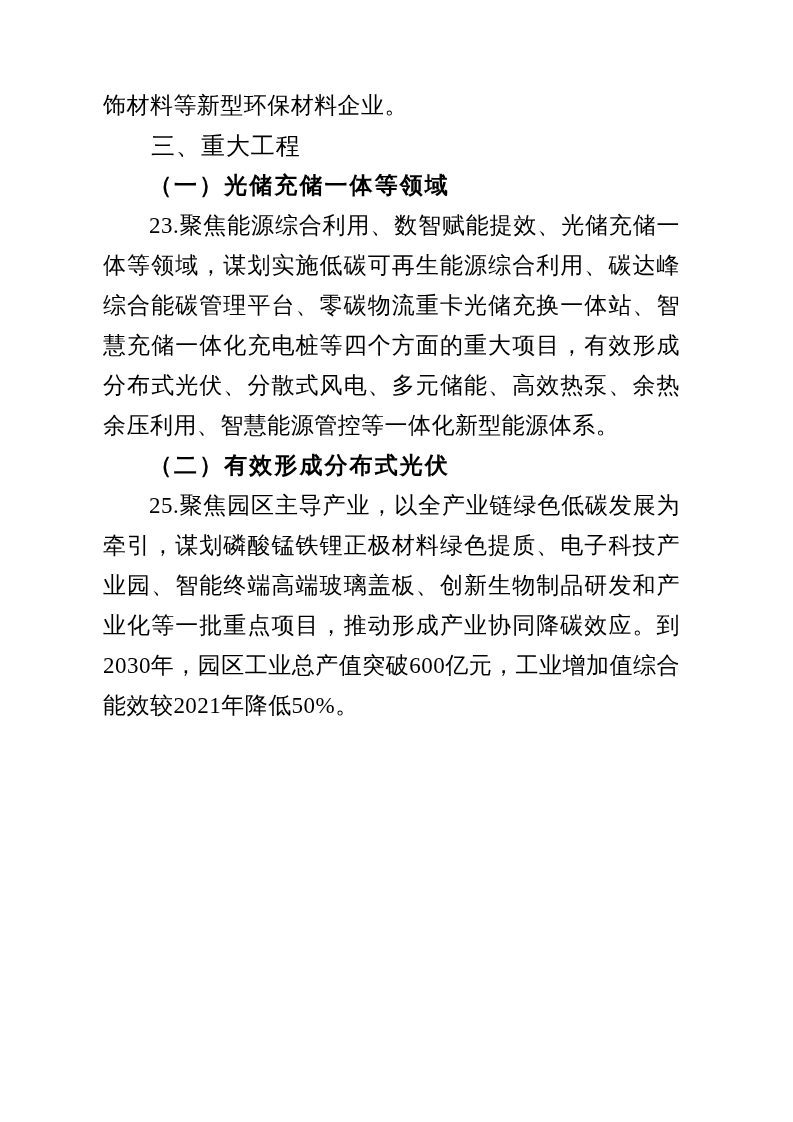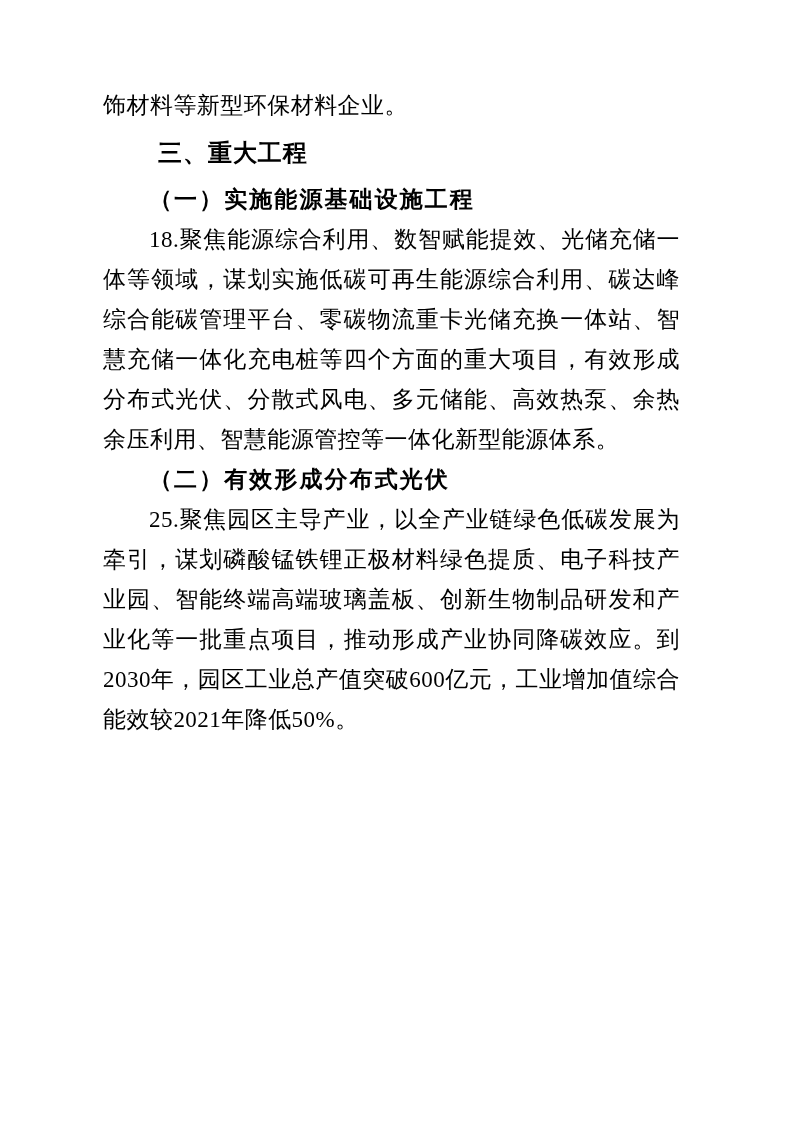--- a/index.html
+++ b/index.html
@@ -31,11 +31,11 @@
     text-indent: 2em;
   }
   .heading-main {
-    margin: 7px;
+    margin: 0;
     text-indent: 2em;
     font-size: 24px;
     line-height: 40px;
-    font-weight: 700;
+    font-weight: 400;
     font-family: "Liberation Sans", "DejaVu Sans", sans-serif;
     letter-spacing: 0.04em;
   }

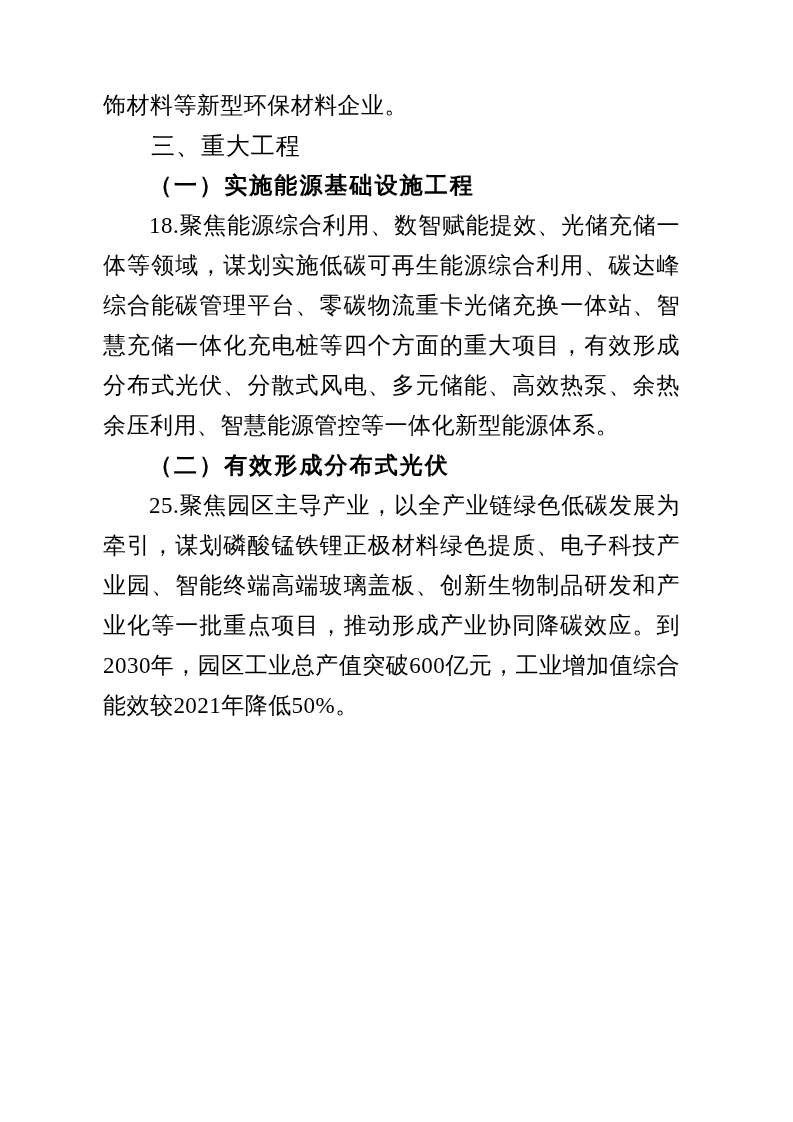--- a/index.html
+++ b/index.html
@@ -57,7 +57,7 @@
 
   <h2 class="heading-main">三、重大工程</h2>
 
-  <h3 class="heading-sub">（一）实施能源基础设施工程</h3>
+  <h3 class="heading-sub">（一）光储充储一体等领域</h3>
 
   <p class="para indent">18.聚焦能源综合利用、数智赋能提效、光储充储一体等领域，谋划实施低碳可再生能源综合利用、碳达峰综合能碳管理平台、零碳物流重卡光储充换一体站、智慧充储一体化充电桩等四个方面的重大项目，有效形成分布式光伏、分散式风电、多元储能、高效热泵、余热余压利用、智慧能源管控等一体化新型能源体系。</p>
 

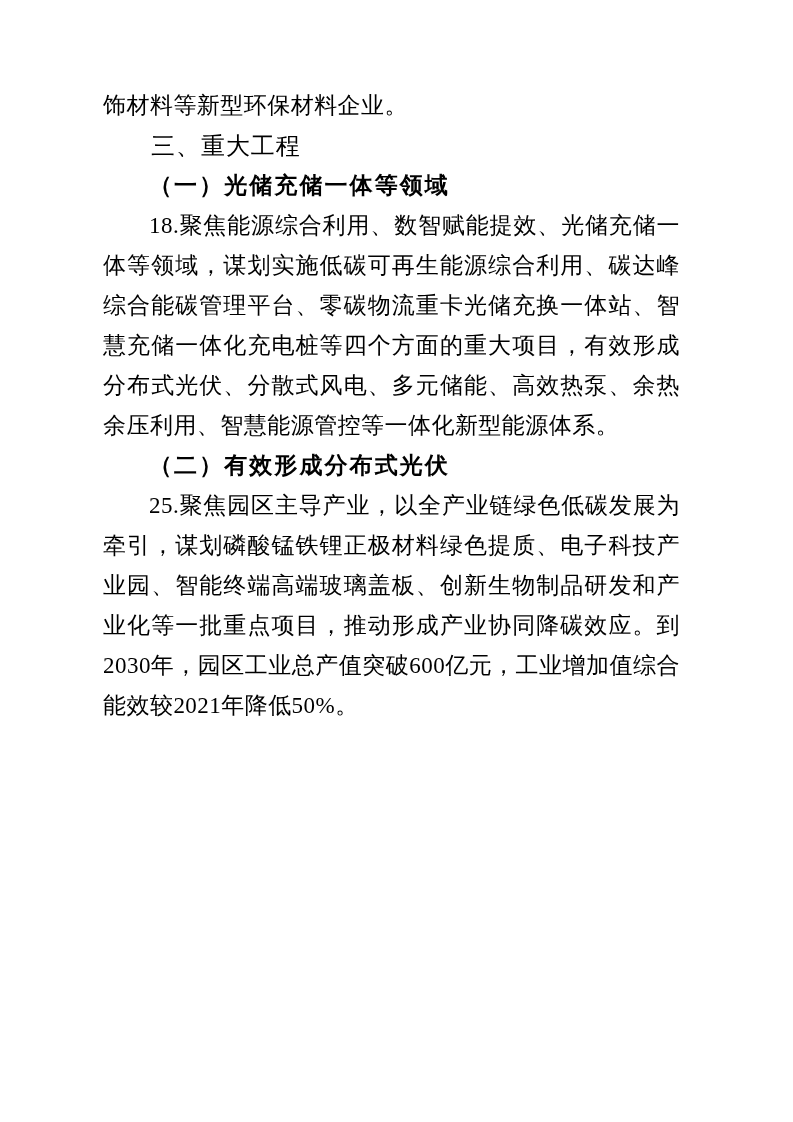--- a/index.html
+++ b/index.html
@@ -59,7 +59,7 @@
 
   <h3 class="heading-sub">（一）光储充储一体等领域</h3>
 
-  <p class="para indent">18.聚焦能源综合利用、数智赋能提效、光储充储一体等领域，谋划实施低碳可再生能源综合利用、碳达峰综合能碳管理平台、零碳物流重卡光储充换一体站、智慧充储一体化充电桩等四个方面的重大项目，有效形成分布式光伏、分散式风电、多元储能、高效热泵、余热余压利用、智慧能源管控等一体化新型能源体系。</p>
+  <p class="para indent">23.聚焦能源综合利用、数智赋能提效、光储充储一体等领域，谋划实施低碳可再生能源综合利用、碳达峰综合能碳管理平台、零碳物流重卡光储充换一体站、智慧充储一体化充电桩等四个方面的重大项目，有效形成分布式光伏、分散式风电、多元储能、高效热泵、余热余压利用、智慧能源管控等一体化新型能源体系。</p>
 
   <h3 class="heading-sub">（二）有效形成分布式光伏</h3>
 

